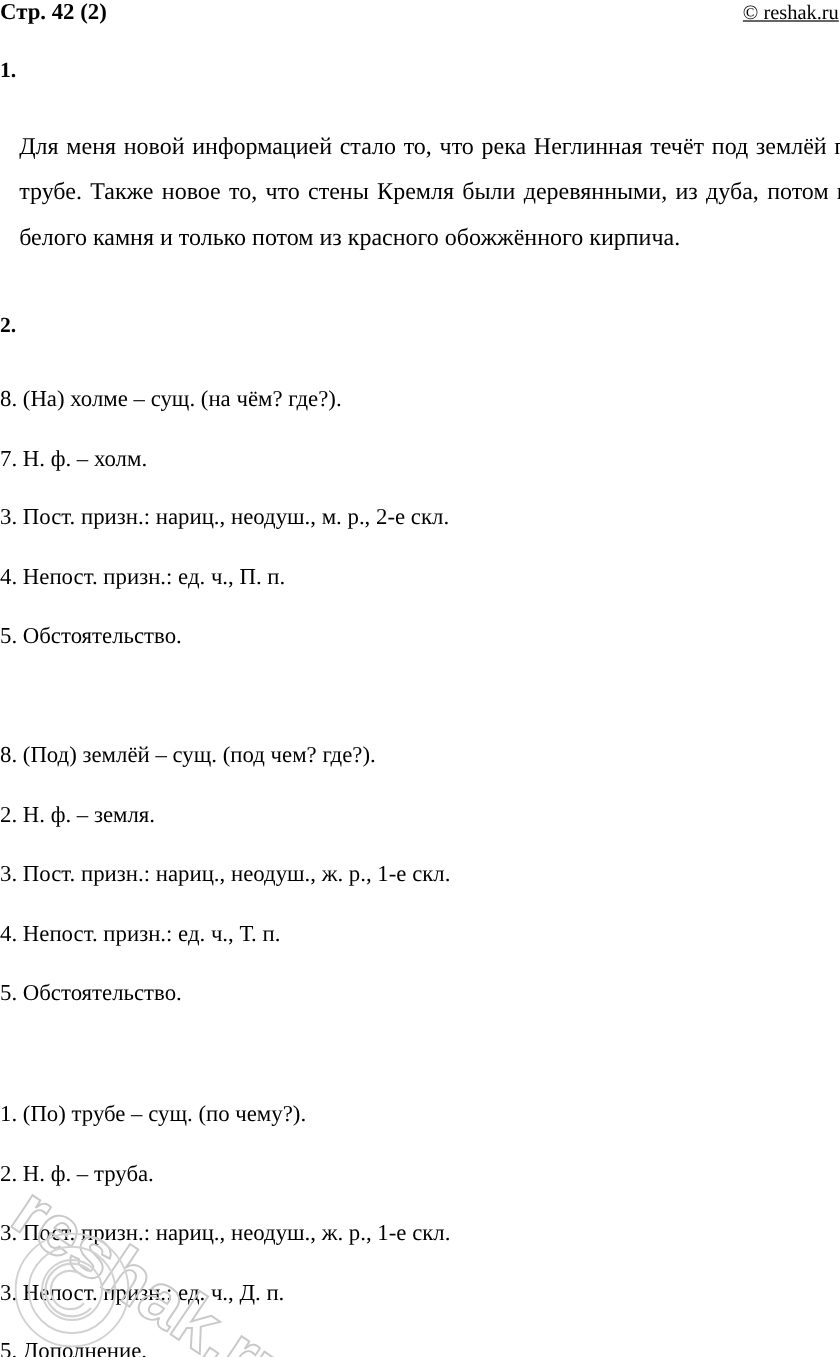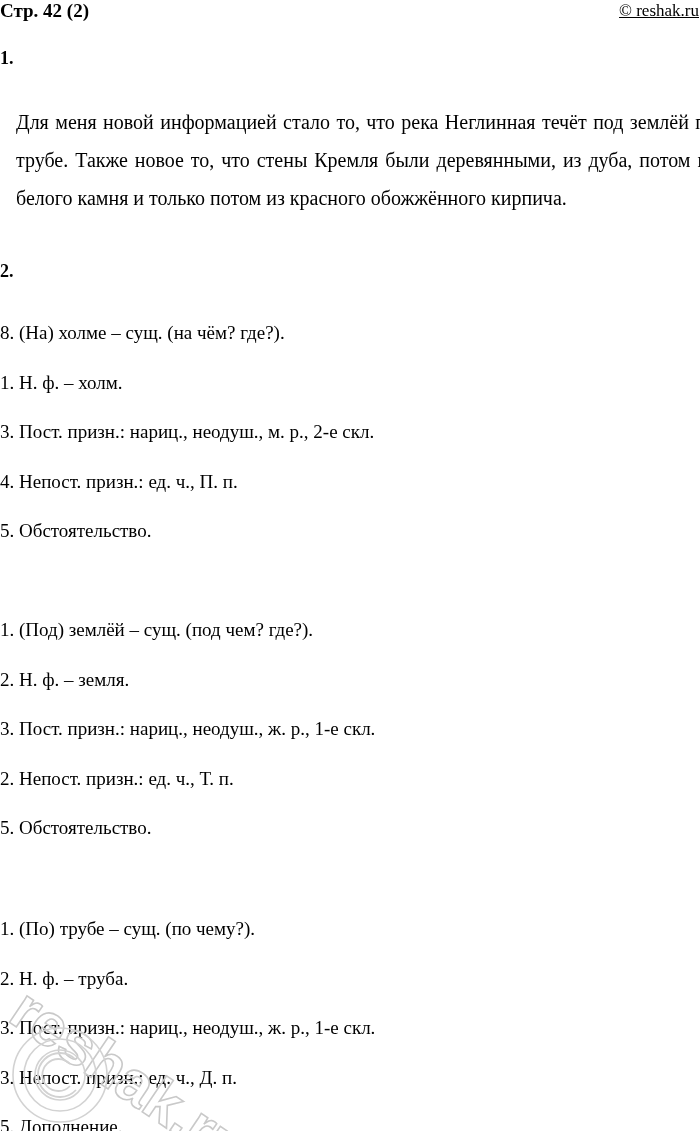--- a/index.html
+++ b/index.html
@@ -142,7 +142,7 @@
 
   <div class="analysis-block" id="analysis-block-0">
     <p class="analysis-line">8. (На) холме – сущ. (на чём? где?).</p>
-    <p class="analysis-line">1. Н. ф. – холм.</p>
+    <p class="analysis-line">7. Н. ф. – холм.</p>
     <p class="analysis-line">3. Пост. призн.: нариц., неодуш., м. р., 2-е скл.</p>
     <p class="analysis-line">4. Непост. призн.: ед. ч., П. п.</p>
     <p class="analysis-line">5. Обстоятельство.</p>

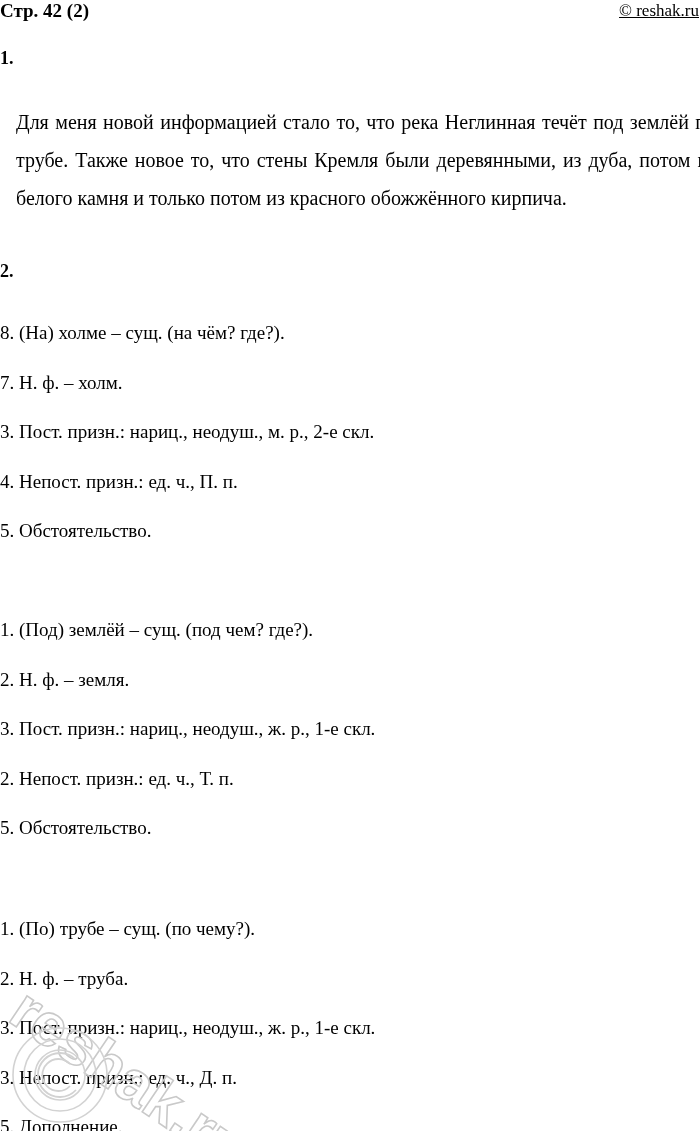--- a/index.html
+++ b/index.html
@@ -149,7 +149,7 @@
   </div>
 
   <div class="analysis-block" id="analysis-block-1">
-    <p class="analysis-line">1. (Под) землёй – сущ. (под чем? где?).</p>
+    <p class="analysis-line">8. (Под) землёй – сущ. (под чем? где?).</p>
     <p class="analysis-line">2. Н. ф. – земля.</p>
     <p class="analysis-line">3. Пост. призн.: нариц., неодуш., ж. р., 1-е скл.</p>
     <p class="analysis-line">2. Непост. призн.: ед. ч., Т. п.</p>

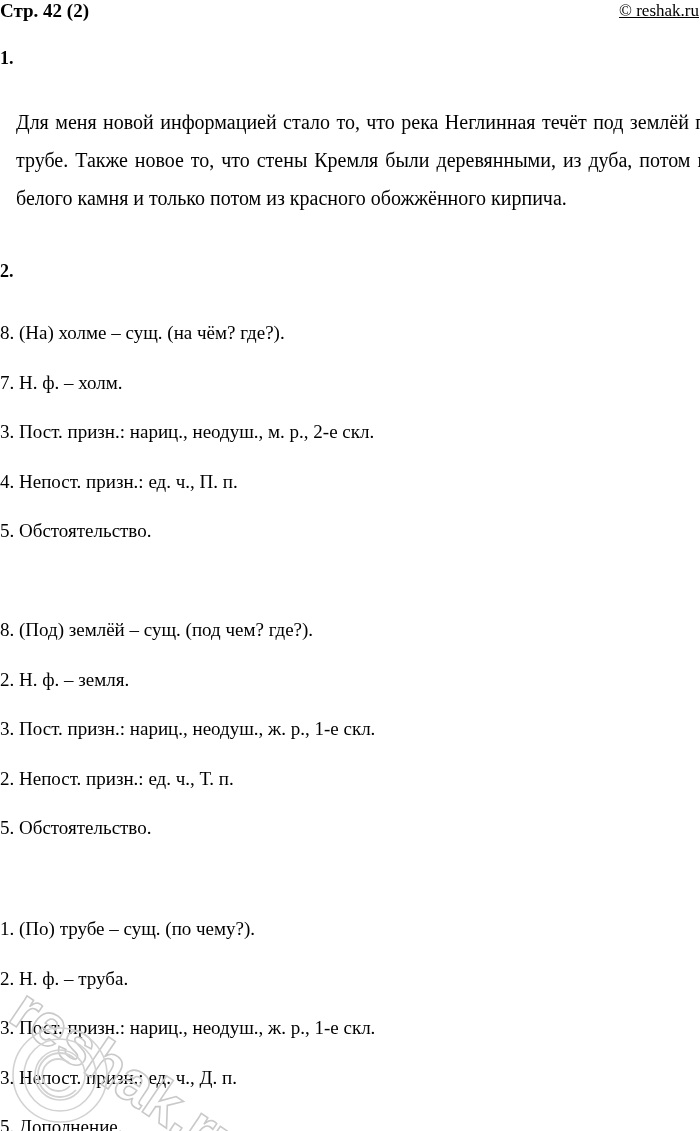--- a/index.html
+++ b/index.html
@@ -152,7 +152,7 @@
     <p class="analysis-line">8. (Под) землёй – сущ. (под чем? где?).</p>
     <p class="analysis-line">2. Н. ф. – земля.</p>
     <p class="analysis-line">3. Пост. призн.: нариц., неодуш., ж. р., 1-е скл.</p>
-    <p class="analysis-line">2. Непост. призн.: ед. ч., Т. п.</p>
+    <p class="analysis-line">4. Непост. призн.: ед. ч., Т. п.</p>
     <p class="analysis-line">5. Обстоятельство.</p>
   </div>
 

